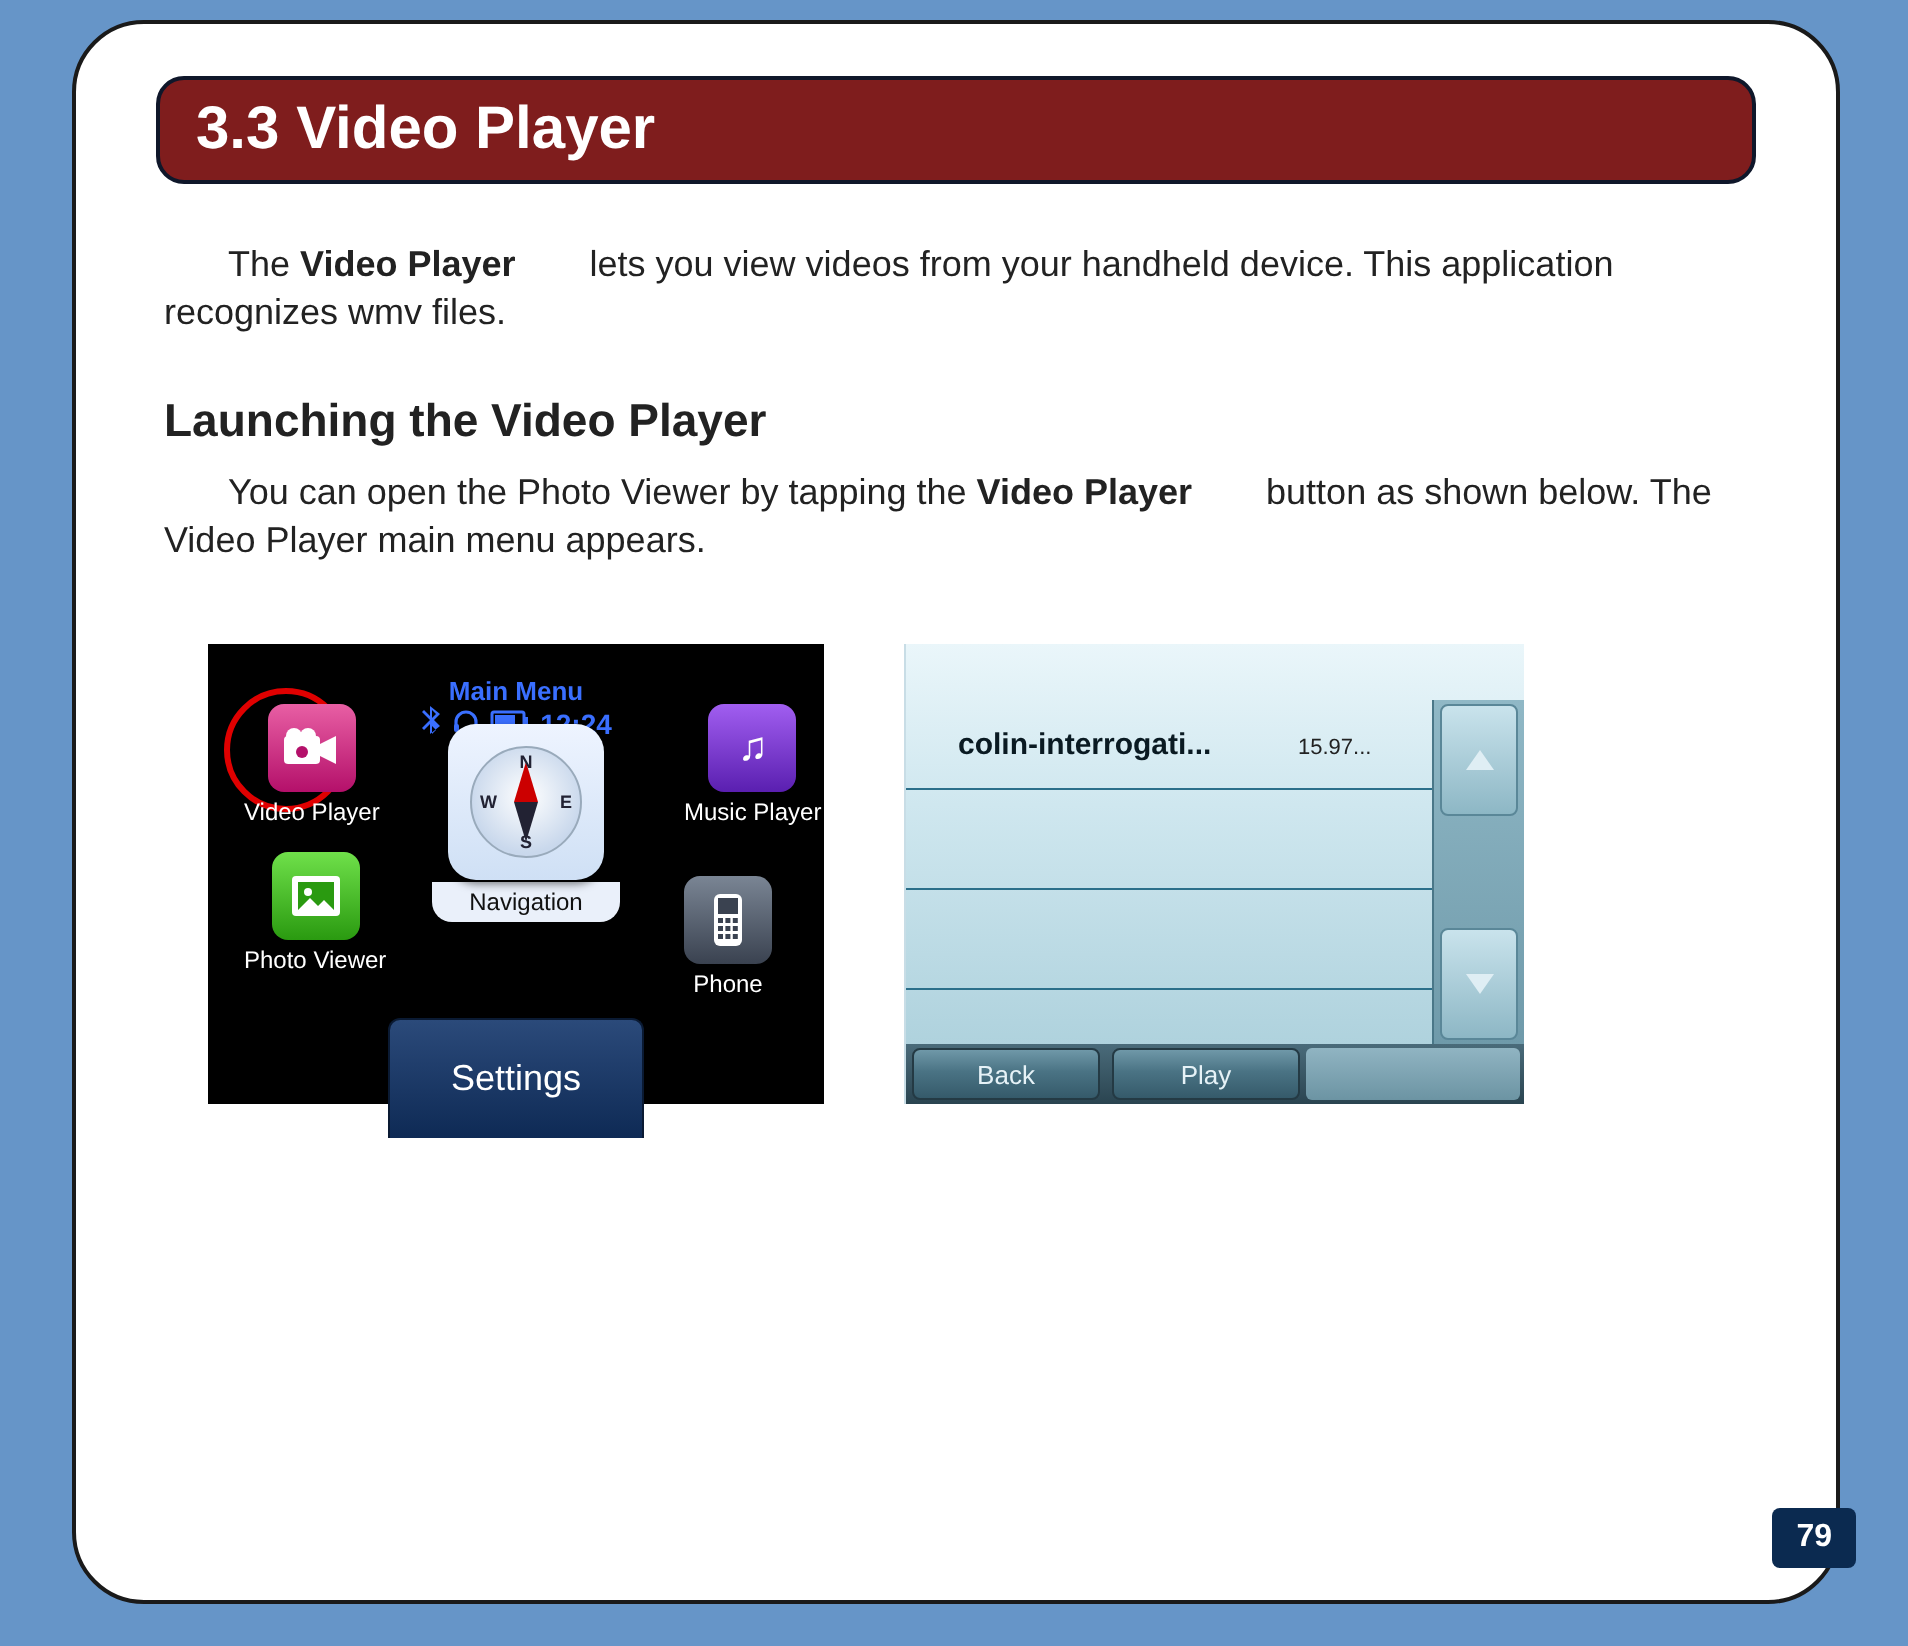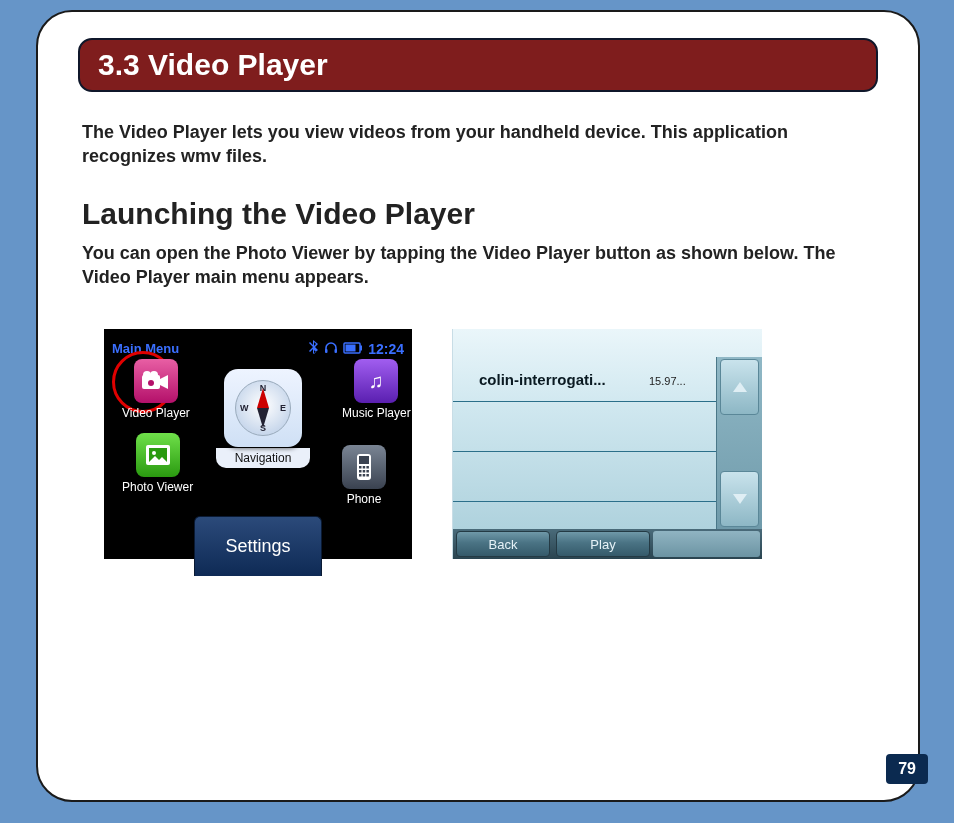--- a/index.html
+++ b/index.html
@@ -39,7 +39,7 @@
     line-height: 1.35;
     margin: 0 4px;
   }
-  .body-text .nb { font-weight: bold; }
+  .body-text .nb { font-weight: normal; margin-left: 32px; }
   .body-text .b { font-weight: bold; }
   .subhead {
     font-size: 30px;

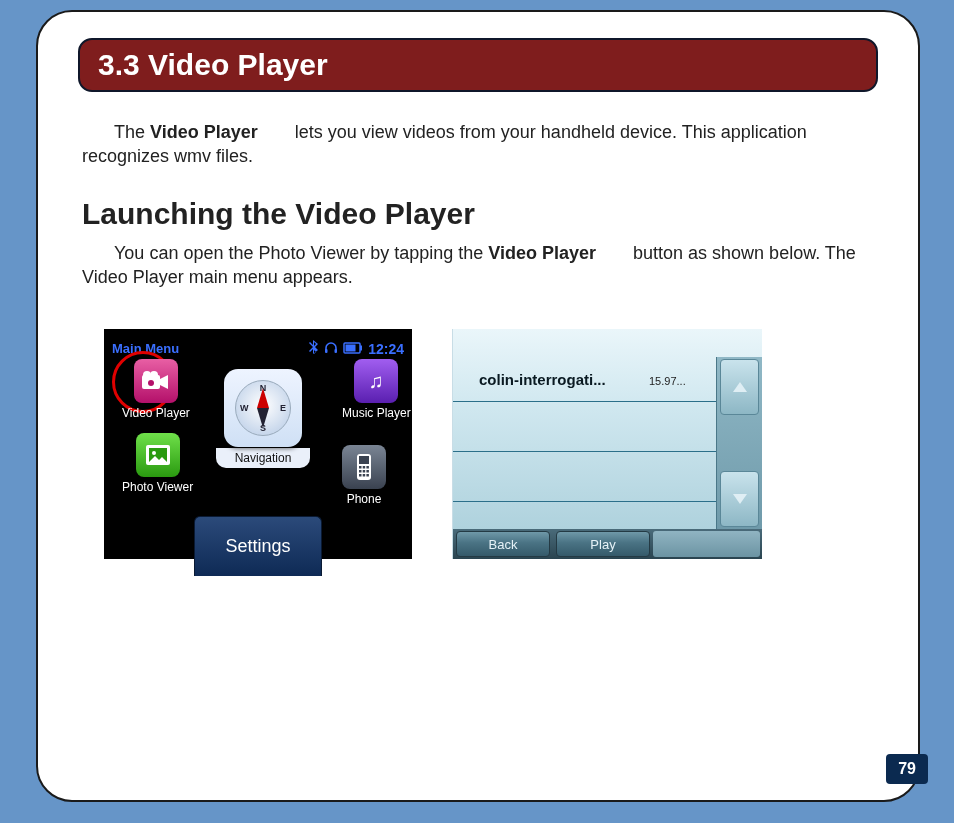--- a/index.html
+++ b/index.html
@@ -42,7 +42,7 @@
   .body-text .nb { font-weight: normal; margin-left: 32px; }
   .body-text .b { font-weight: bold; }
   .subhead {
-    font-size: 30px;
+    font-size: 23px;
     font-weight: bold;
     color: #222;
     margin: 28px 4px 10px 4px;

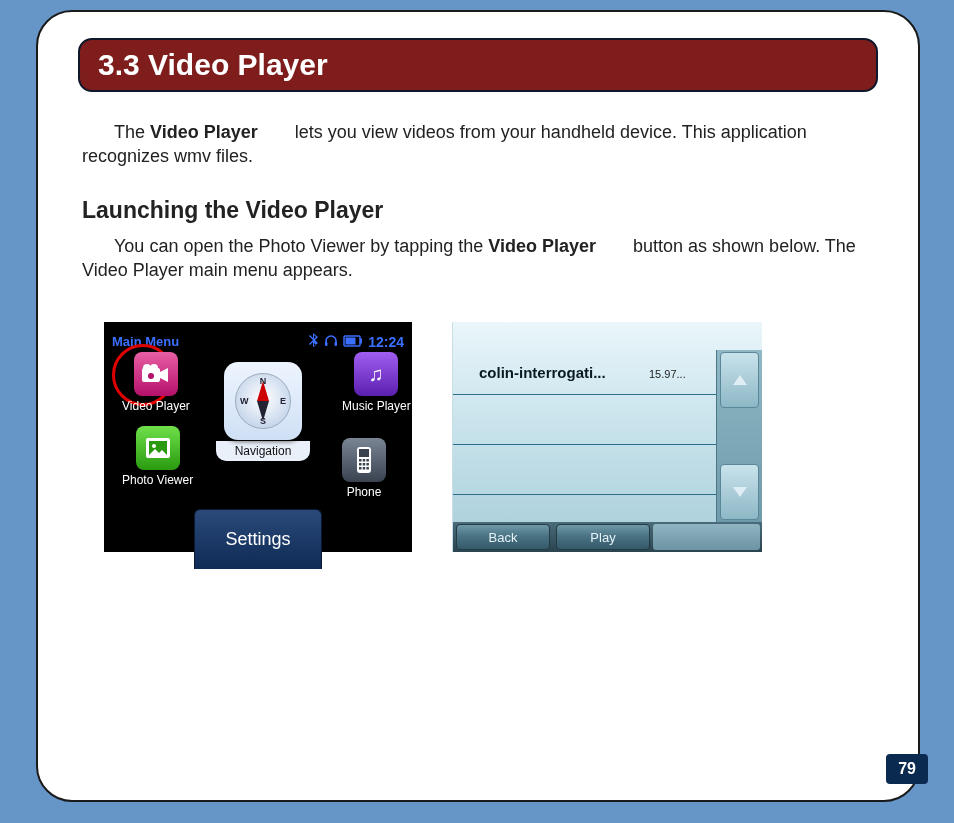--- a/index.html
+++ b/index.html
@@ -67,6 +67,7 @@
     align-items: center;
     padding: 16px 8px 2px 8px;
     height: 24px;
+    flex-direction: column;
   }
   .s1-mm {
     color: #3a6fff;

